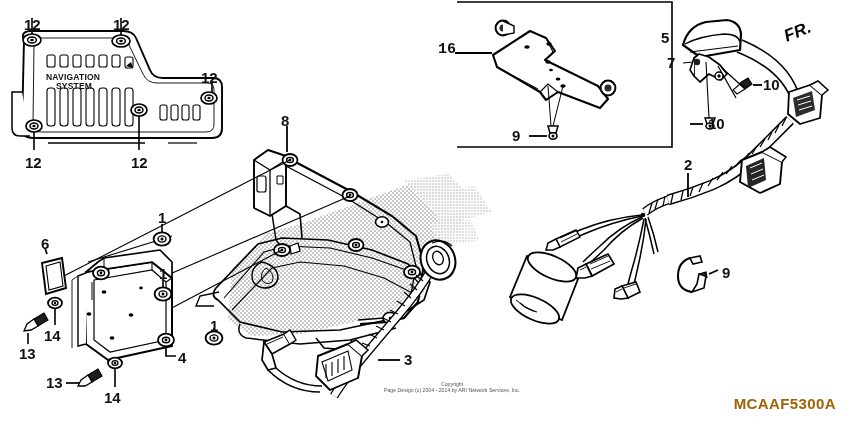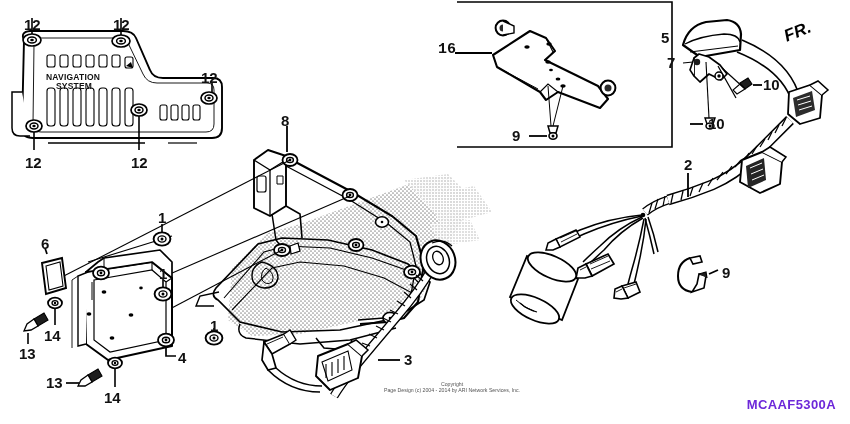--- a/index.html
+++ b/index.html
@@ -9,8 +9,8 @@
   #sheet svg{position:absolute;left:0;top:0;}
   .lbl{position:absolute;font-family:"Liberation Sans",sans-serif;font-weight:bold;
        font-size:15px;color:#111;line-height:1;white-space:nowrap;}
-  .partno{position:absolute;right:14px;bottom:12px;font-size:13px;font-weight:bold;
-          letter-spacing:.4px;color:#6d28d9;}
+  .partno{position:absolute;right:14px;bottom:12px;font-size:15px;font-weight:bold;
+          letter-spacing:.4px;color:#a16207;}
   .copy{position:absolute;font-size:5.2px;color:#555;white-space:nowrap;
         font-family:"Liberation Sans",sans-serif;text-align:center;}
   .copy .l1{display:block;}

